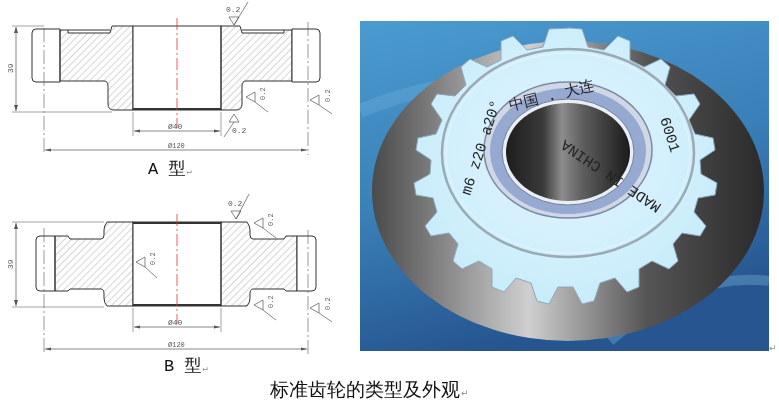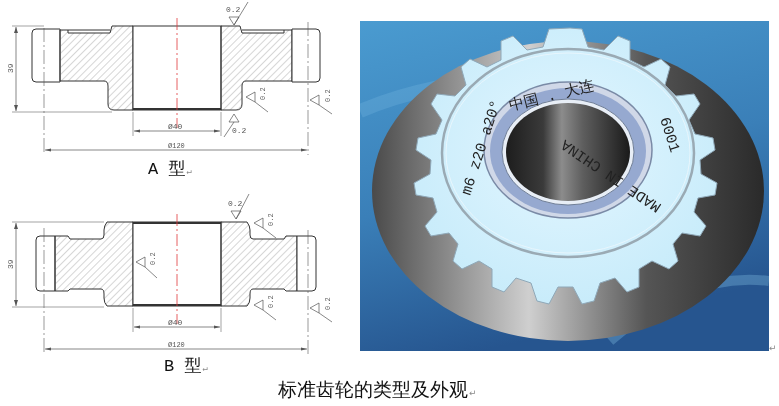--- a/index.html
+++ b/index.html
@@ -8,7 +8,7 @@
   svg text{font-family:"Liberation Mono","DejaVu Sans Mono",monospace;}
   .label{position:absolute;font-family:Liberation Mono, monospace;color:#111;font-size:17px;line-height:20px;white-space:nowrap;}
   .para-mark{color:#8a8a8a;font-size:9px;margin-left:1px;}
-  .caption{position:absolute;left:278px;top:378px;font-family:"DejaVu Sans","Liberation Sans",sans-serif;font-size:19px;line-height:22px;color:#111;white-space:nowrap;letter-spacing:0px;}
+  .caption{position:absolute;left:270px;top:378px;font-family:"DejaVu Sans","Liberation Sans",sans-serif;font-size:19px;line-height:22px;color:#111;white-space:nowrap;letter-spacing:0px;}
   .photo{position:absolute;left:360px;top:21px;width:409px;height:330px;overflow:hidden;}
   .photo-mark{position:absolute;left:769px;top:343px;color:#8a8a8a;font-size:9px;}
 </style>

